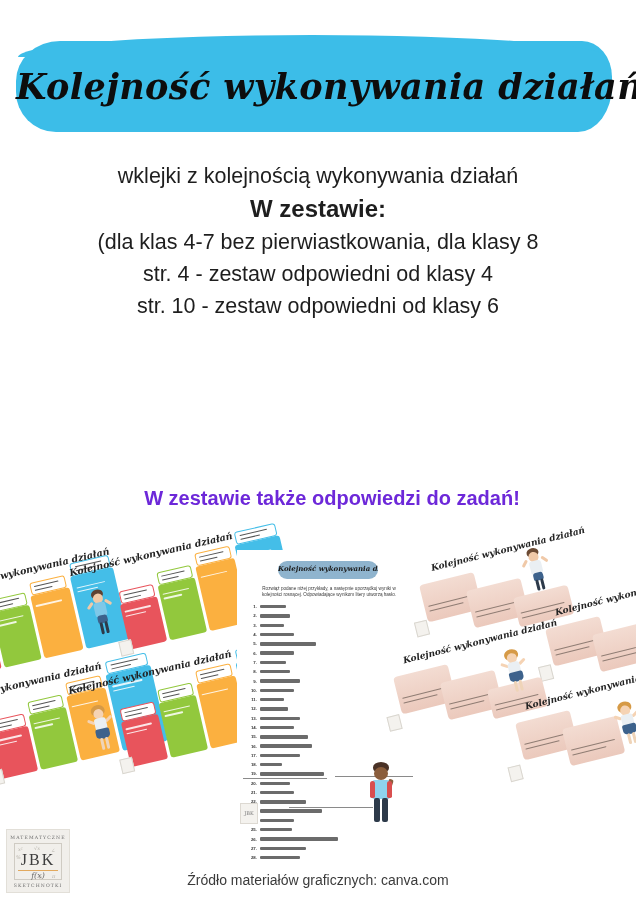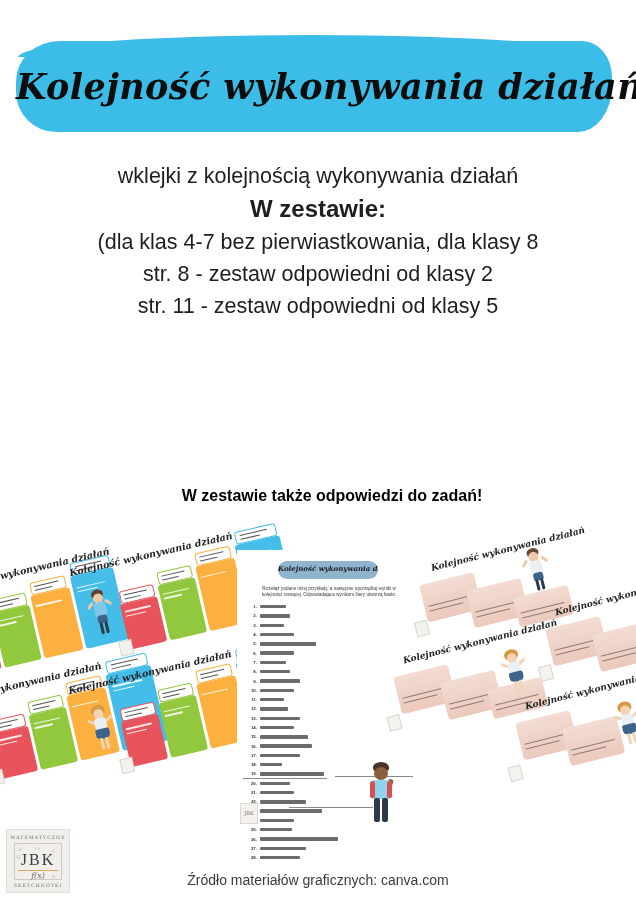--- a/index.html
+++ b/index.html
@@ -343,7 +343,7 @@
   <div class="line">wklejki z kolejnością wykonywania działań</div>
   <div class="line bold">W zestawie:</div>
   <div class="line">(dla klas 4-7 bez pierwiastkowania, dla klasy 8</div>
-  <div class="line">str. 8 - zestaw odpowiedni od klasy 2</div>
+  <div class="line">str. 4 - zestaw odpowiedni od klasy 4</div>
   <div class="line">str. 11 - zestaw odpowiedni od klasy 5</div>
 </div>
 

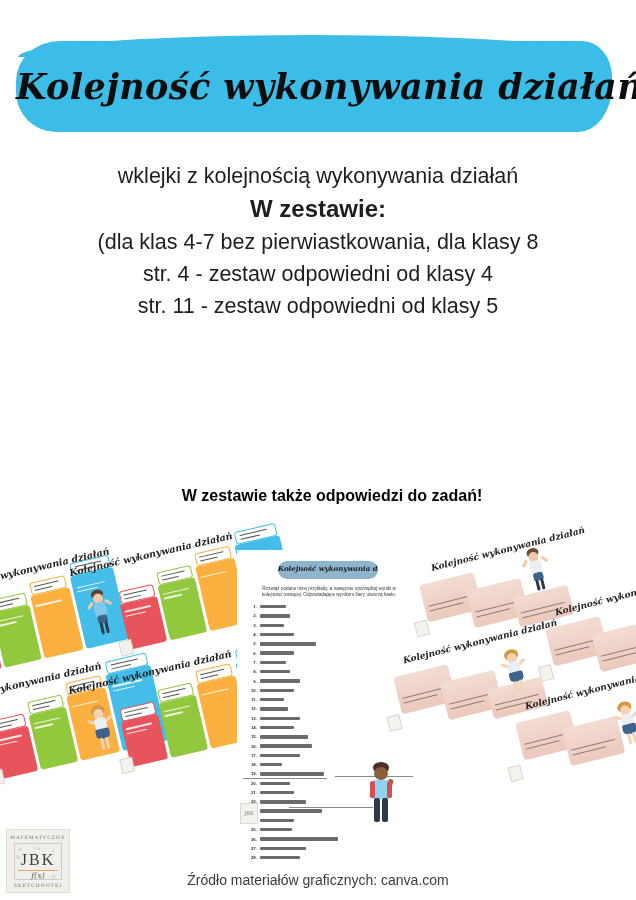--- a/index.html
+++ b/index.html
@@ -344,7 +344,7 @@
   <div class="line bold">W zestawie:</div>
   <div class="line">(dla klas 4-7 bez pierwiastkowania, dla klasy 8</div>
   <div class="line">str. 4 - zestaw odpowiedni od klasy 4</div>
-  <div class="line">str. 11 - zestaw odpowiedni od klasy 5</div>
+  <div class="line">str. 10 - zestaw odpowiedni od klasy 6</div>
 </div>
 
 <div id="highlight">W zestawie także odpowiedzi do zadań!</div>

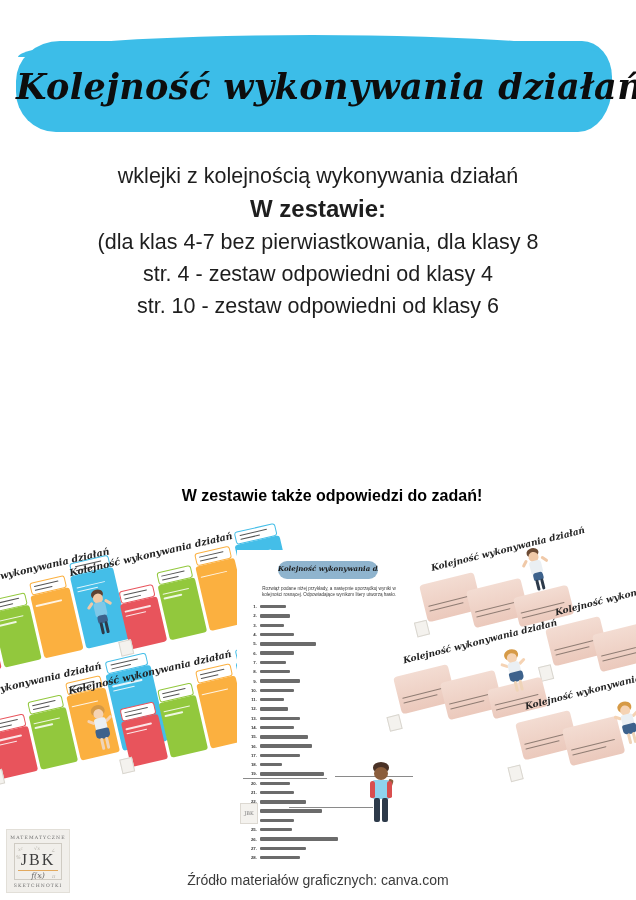--- a/index.html
+++ b/index.html
@@ -74,8 +74,8 @@
     top: 487px;
     text-align: center;
     font-weight: 700;
-    font-size: 16px;
-    color: #000000;
+    font-size: 20px;
+    color: #6d28d9;
     white-space: nowrap;
     margin-left: 28px;
   }

